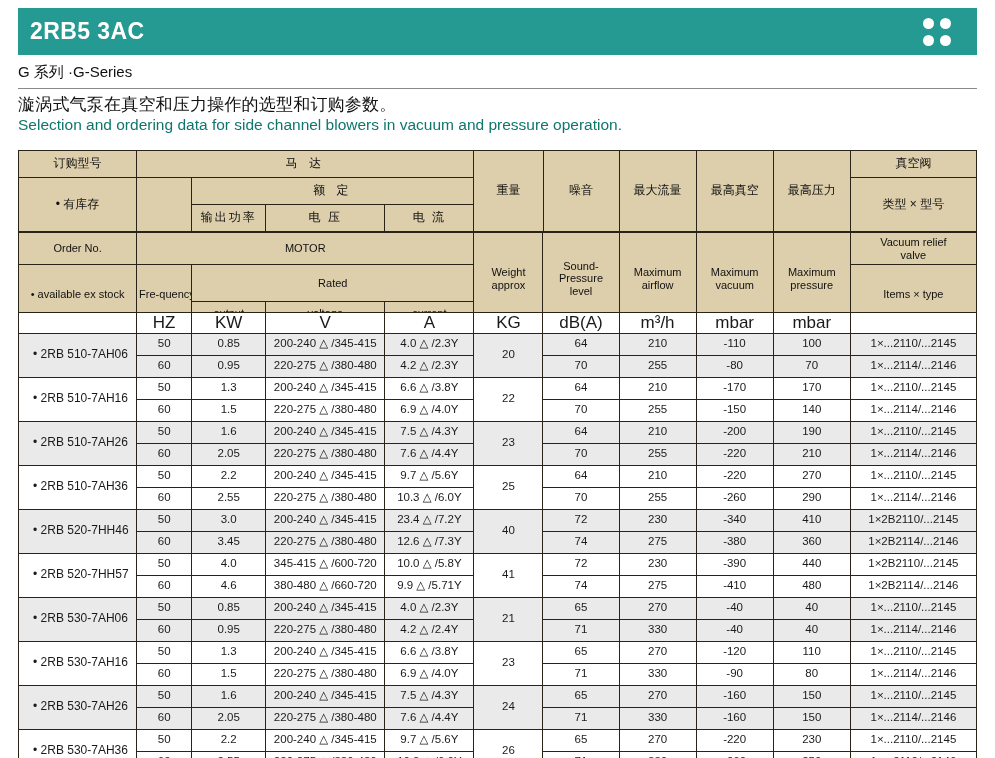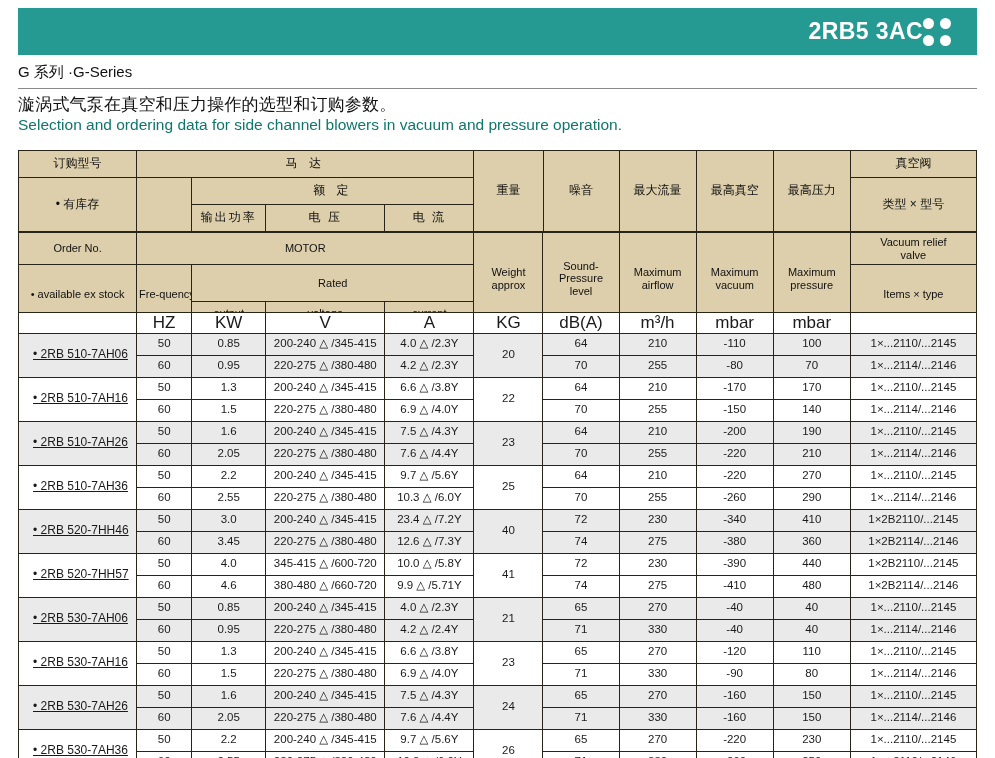--- a/index.html
+++ b/index.html
@@ -18,7 +18,7 @@
     position: absolute; left: 18px; top: 8px;
     width: 959px; height: 47px;
     background: #259a92;
-    display: flex; align-items: center; justify-content: flex-end;
+    display: flex; align-items: center; justify-content: space-between;
   }
   .banner-title {
     color: #ffffff;

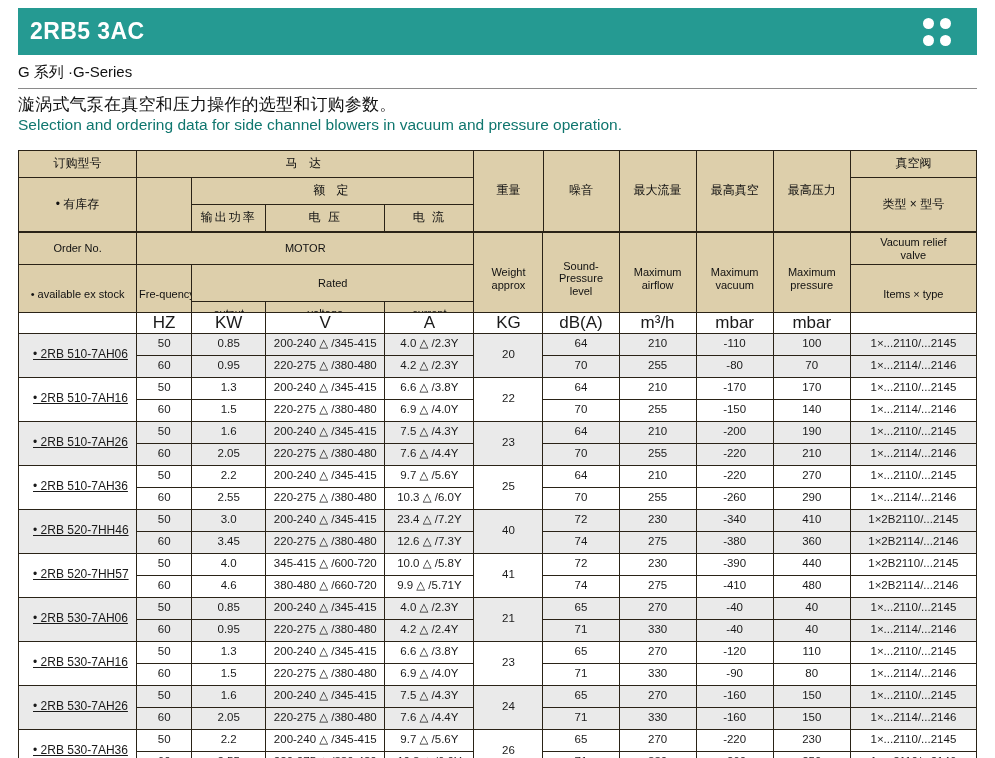--- a/index.html
+++ b/index.html
@@ -105,7 +105,6 @@
     text-align: left;
     padding-left: 14px;
     font-size: 12px;
-    text-decoration: underline;
   }
 </style>
 </head>

